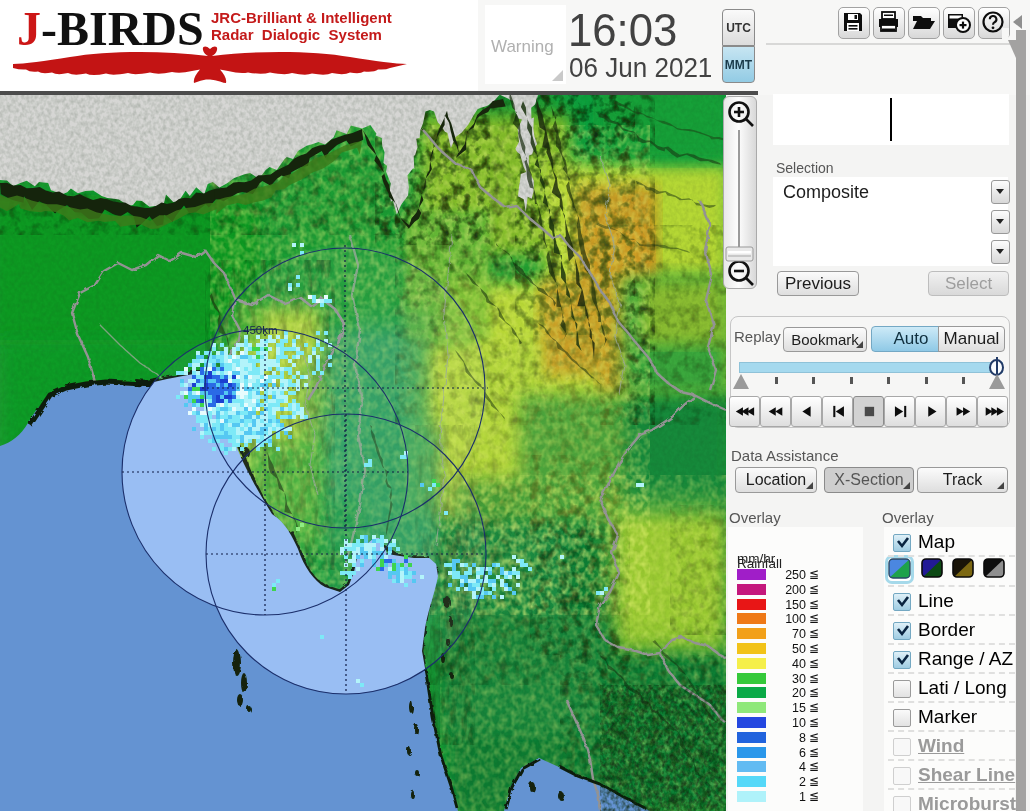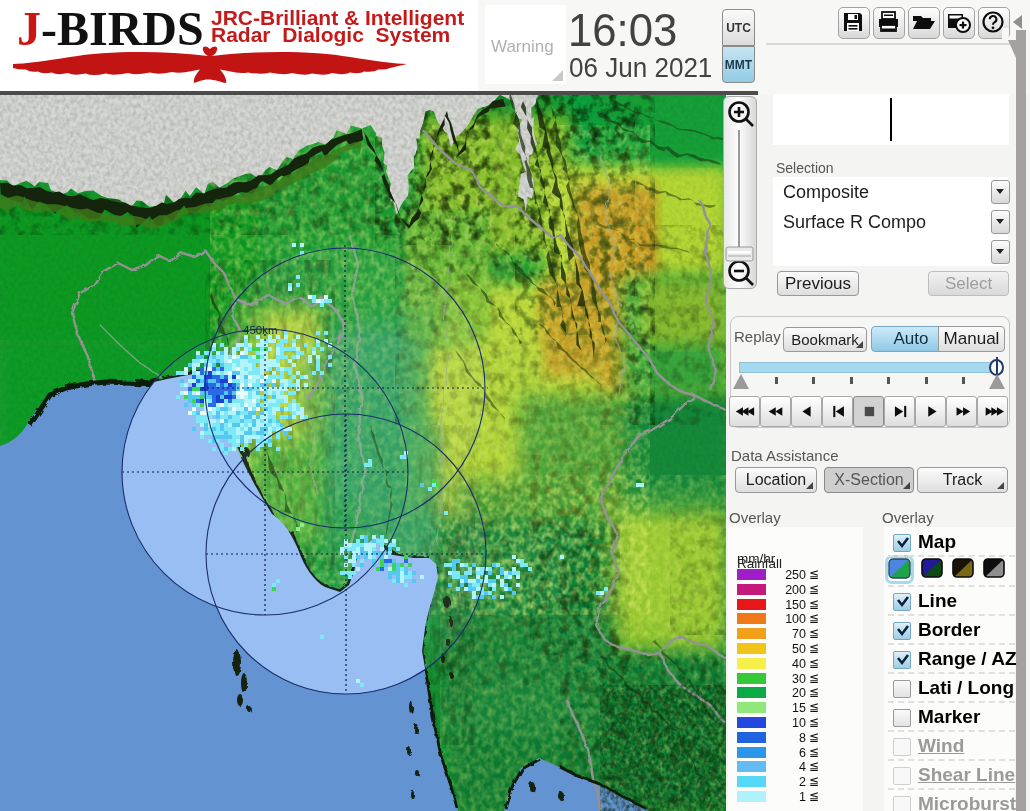--- a/index.html
+++ b/index.html
@@ -12,7 +12,7 @@
 #jbirds{left:17px;top:1px;font-family:"Liberation Serif",serif;font-weight:bold;
  font-size:48px;letter-spacing:0px;color:#111;white-space:nowrap;}
 #jbirds .j{color:#cc1616;}
-#sub{left:211px;top:9px;color:#c41a1a;font-weight:bold;font-size:21px;line-height:17px;
+#sub{left:211px;top:9px;color:#c41a1a;font-weight:bold;font-size:15px;line-height:17px;
  letter-spacing:0px;}
 #warnbox{left:485px;top:5px;width:81px;height:79px;background:#fff;}
 #warntext{left:491px;top:37px;color:#b0b0b0;font-size:17px;}

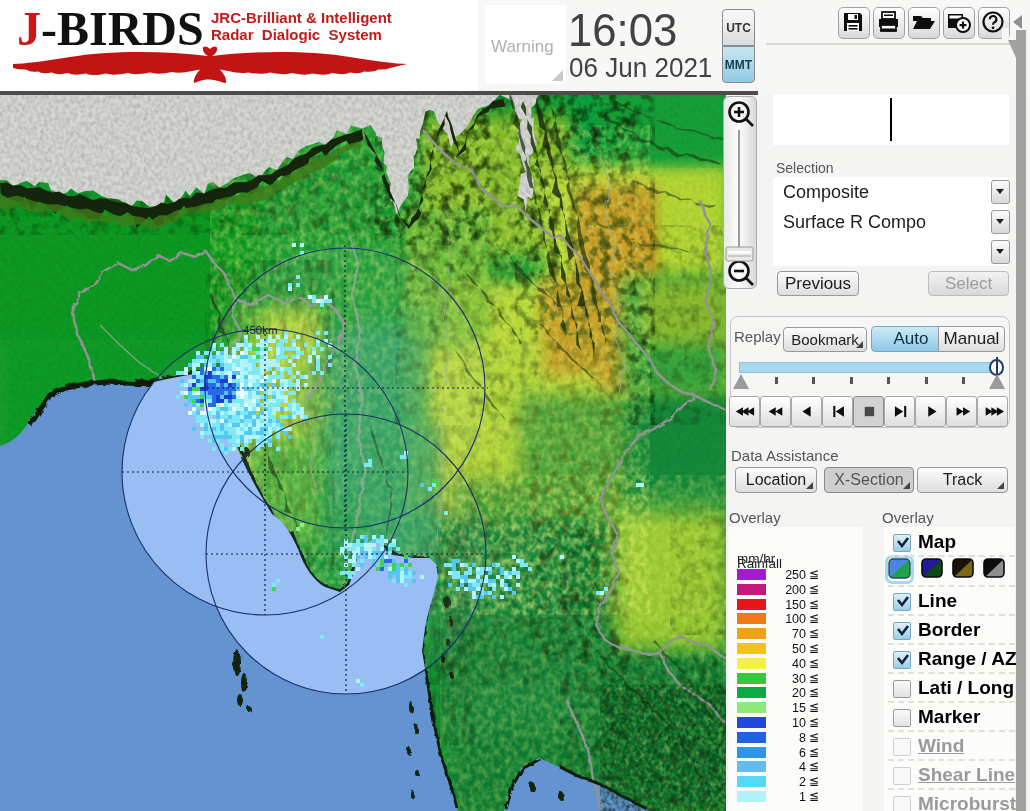--- a/index.html
+++ b/index.html
@@ -1470,7 +1470,6 @@
  <div class="abs lbl" id="sel-lbl">Selection</div>
  <div class="abs" id="rows"></div>
  <div class="abs rowtext" style="top:182px">Composite</div>
- <div class="abs rowtext" style="top:212px">Surface R Compo</div>
  <div class="abs ddbtn" style="top:180px"></div>
  <div class="abs ddbtn" style="top:210px"></div>
  <div class="abs ddbtn" style="top:240px"></div>

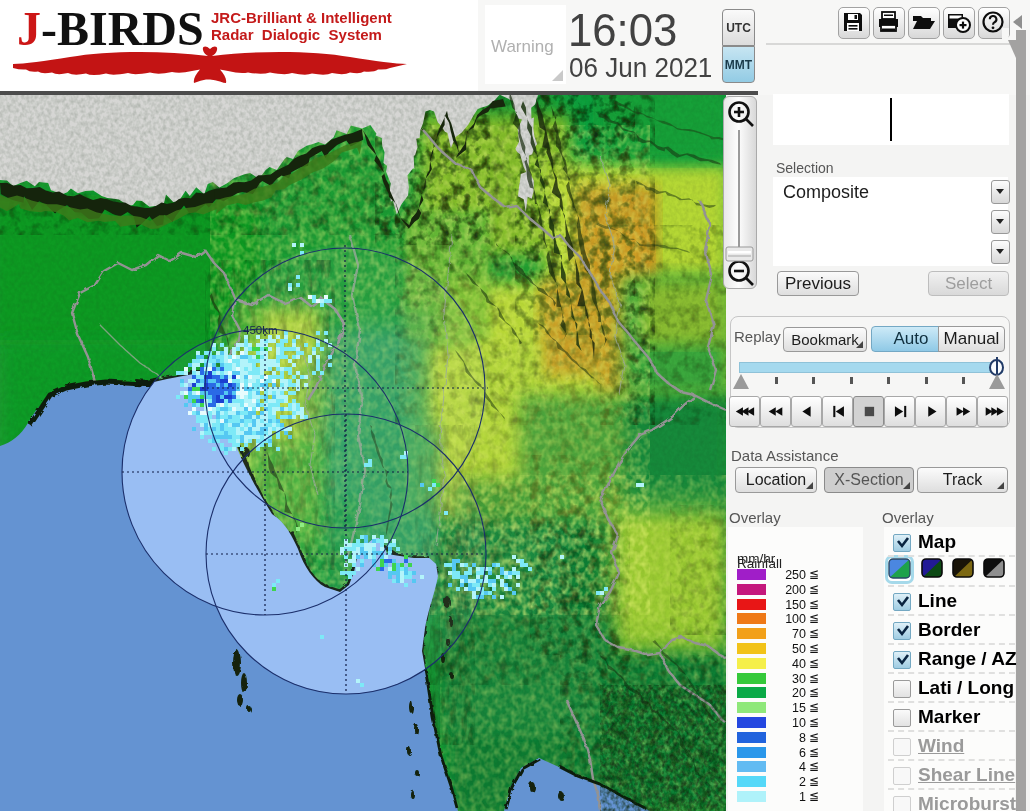--- a/index.html
+++ b/index.html
@@ -90,7 +90,7 @@
 .cb svg{position:absolute;left:1px;top:0px;}
 .cbu{background:linear-gradient(#fafafa,#e2e2e2);border:1px solid #9a9a9a;}
 .cbd{background:#f8f8f8;border:1px solid #cfcfcf;}
-.ovtext{position:absolute;left:27px;top:-2px;font-size:19px;font-weight:bold;color:#000;white-space:nowrap;}
+.ovtext{position:absolute;left:27px;top:-2px;font-size:19px;font-weight:normal;color:#000;white-space:nowrap;}
 .ovgray{color:#9a9a9a;font-weight:bold;text-decoration:underline;}
 .dash{left:888px;width:127px;height:0;border-top:2px dashed #e0e0df;}
 

